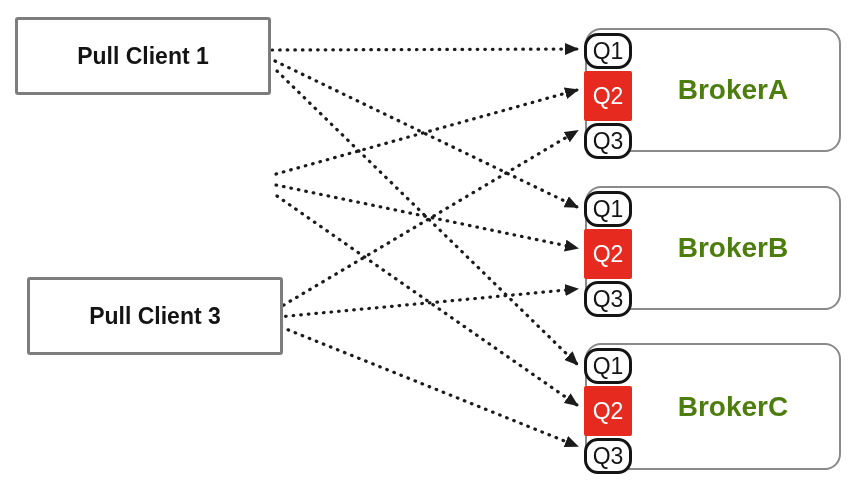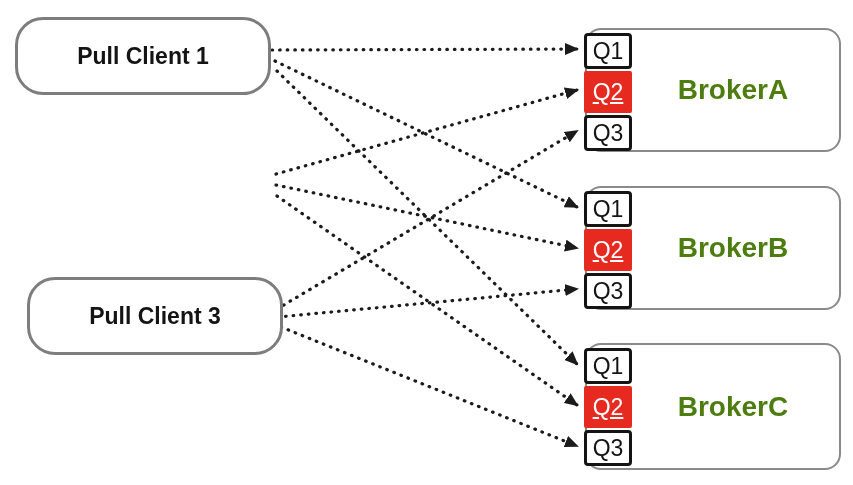--- a/index.html
+++ b/index.html
@@ -14,7 +14,7 @@
   .client{
     position:absolute;left:15px;width:256px;height:78px;
     background:#ffffff;
-    border:3px solid #7d7d7d;border-radius:28px;
+    border:3px solid #7d7d7d;border-radius:3px;
     display:flex;align-items:center;justify-content:center;
     box-sizing:border-box;
   }

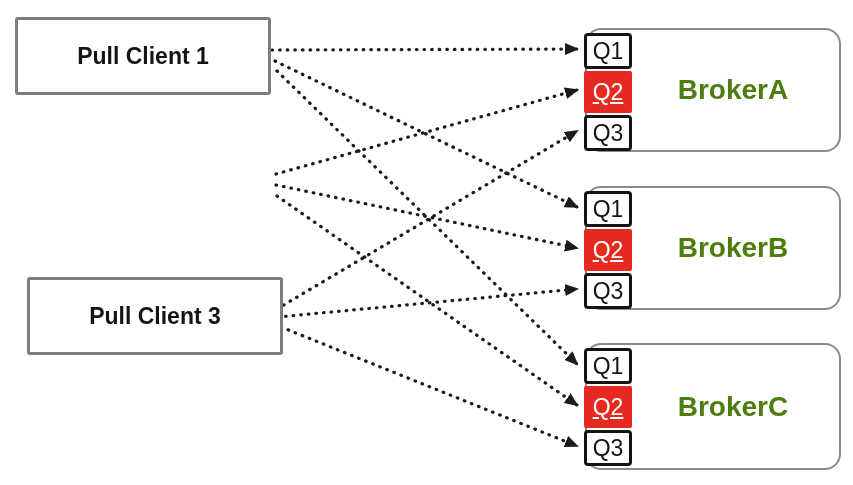--- a/index.html
+++ b/index.html
@@ -49,7 +49,7 @@
   .queue{
     width:48px;height:36px;
     background:#ffffff;
-    border:3px solid #141414;border-radius:4px;
+    border:3px solid #141414;border-radius:14px;
     display:flex;align-items:center;justify-content:center;
     font-size:23px;color:#141414;
     box-sizing:border-box;

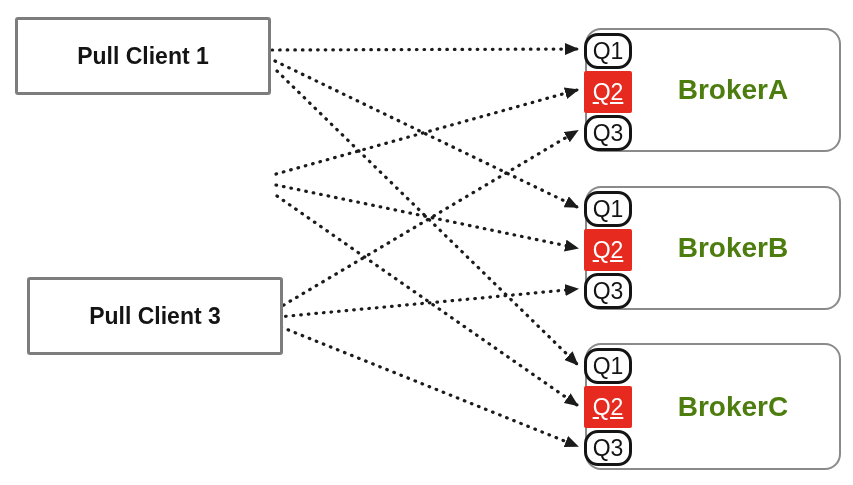--- a/index.html
+++ b/index.html
@@ -55,12 +55,11 @@
     box-sizing:border-box;
   }
   .queue.hot{
-    height:42px;
+    height:50px;
     border:2px solid var(--hot,#e62a20);
     border-radius:2px;
     background:var(--hot,#e62a20);
     color:#ffffff;
-    text-decoration:underline;
   }
   
   #edges{position:absolute;left:0;top:0;width:853px;height:485px;pointer-events:none;}

